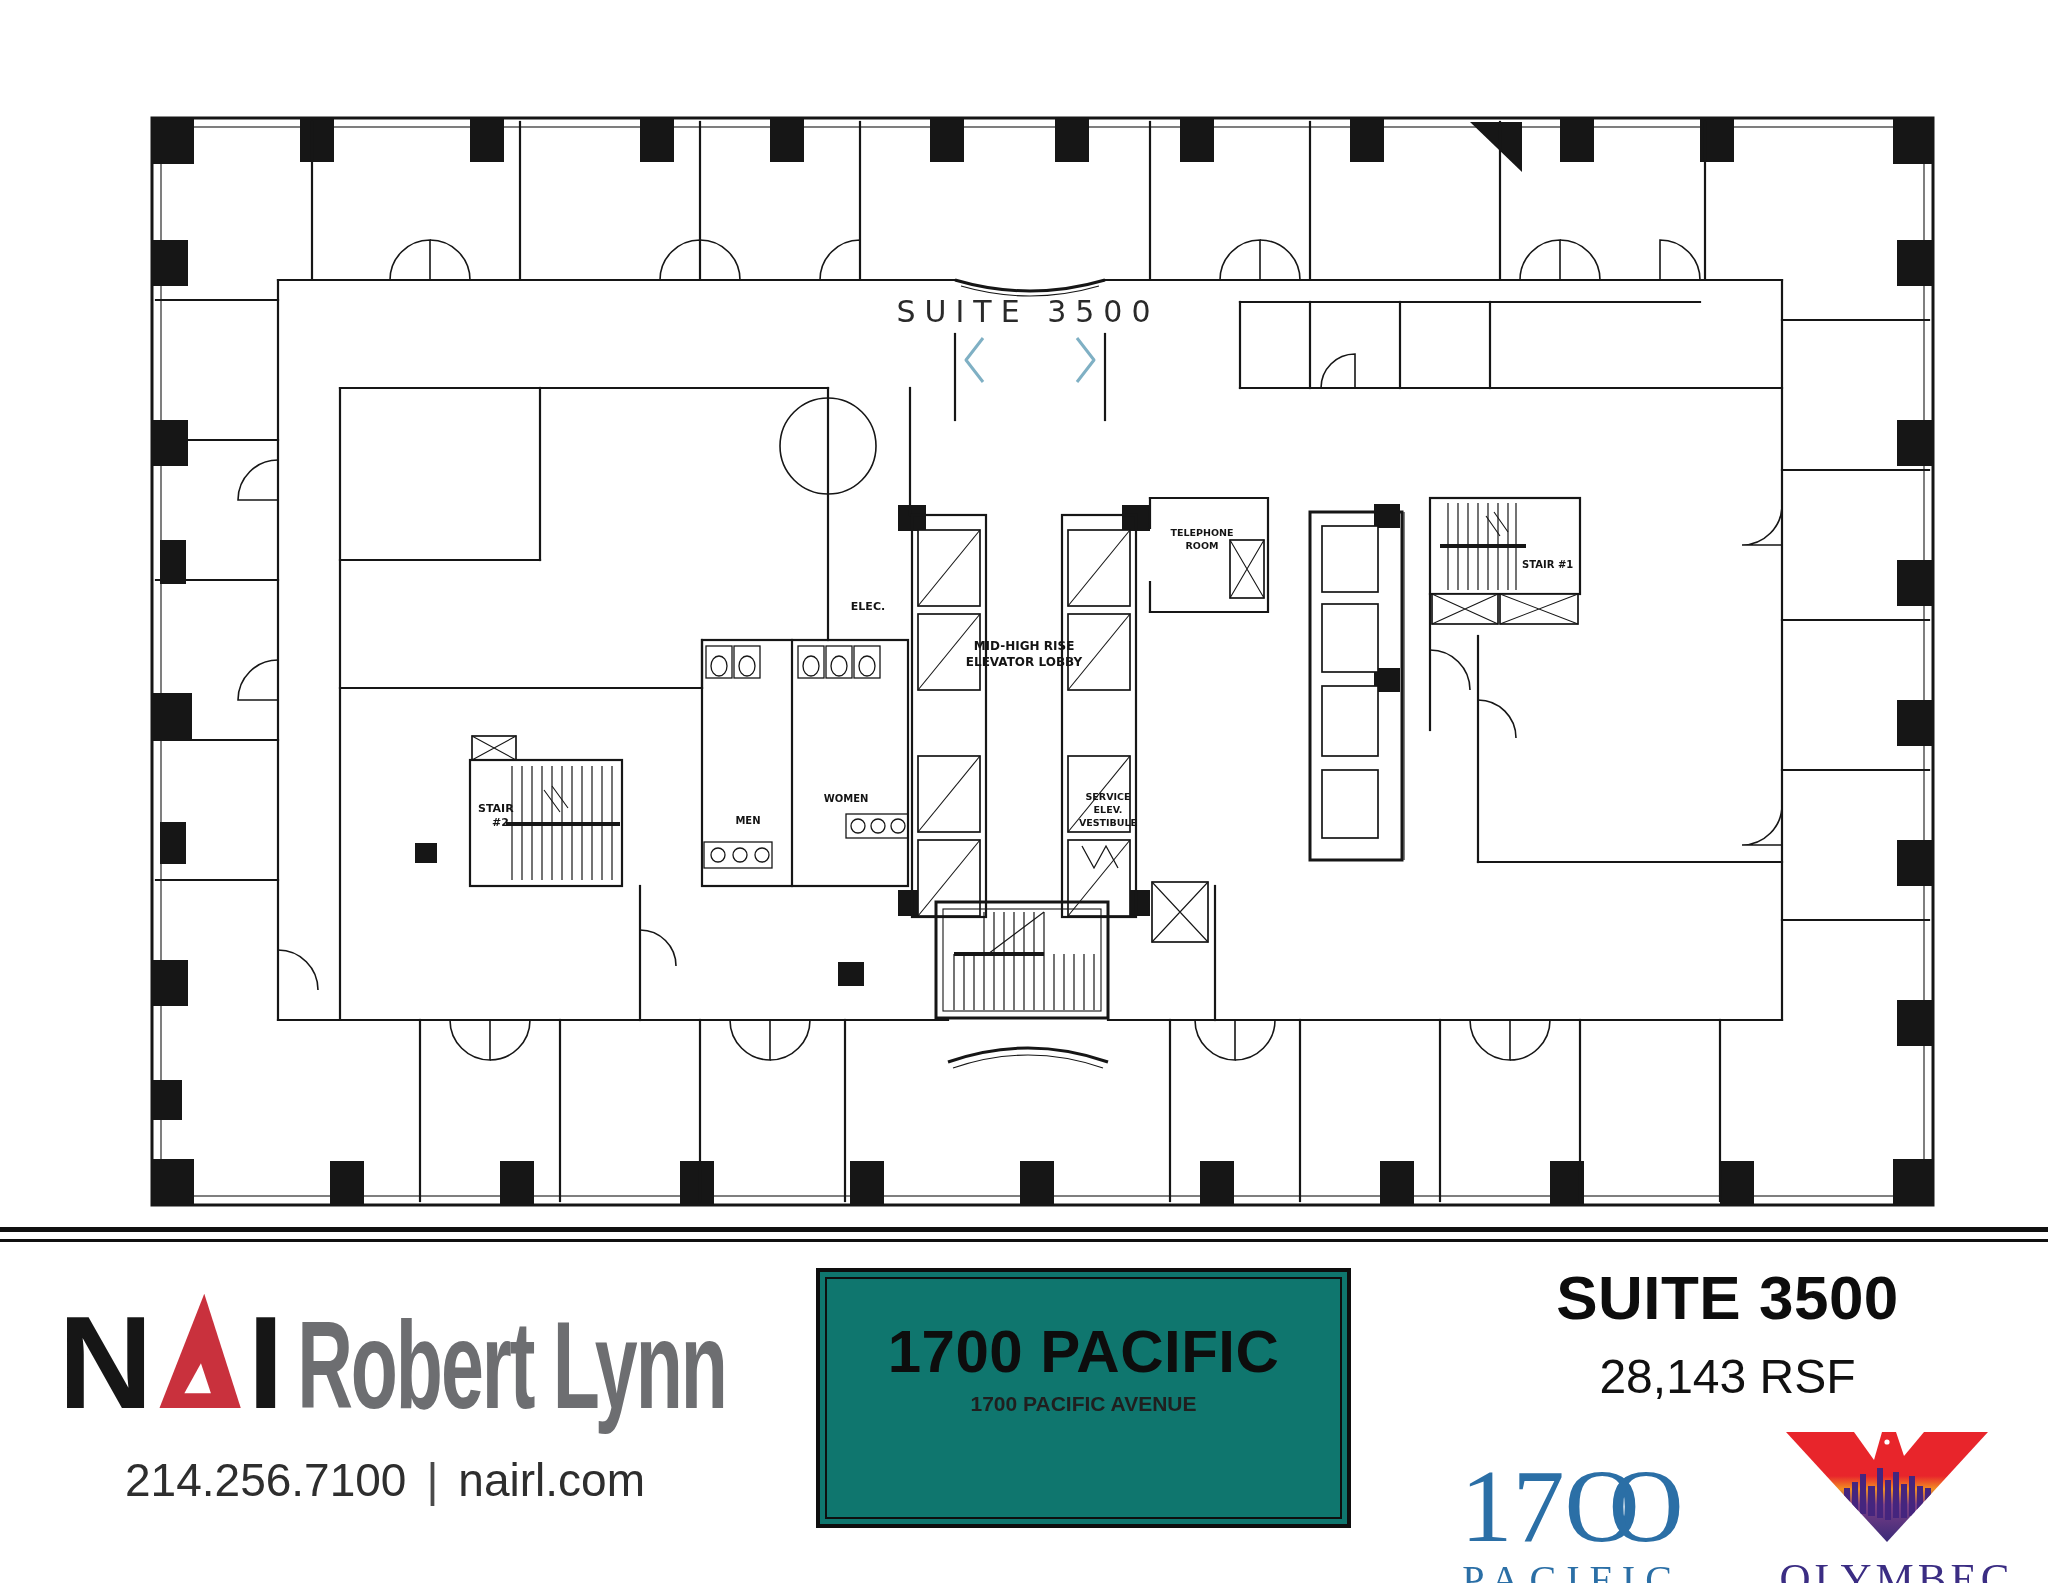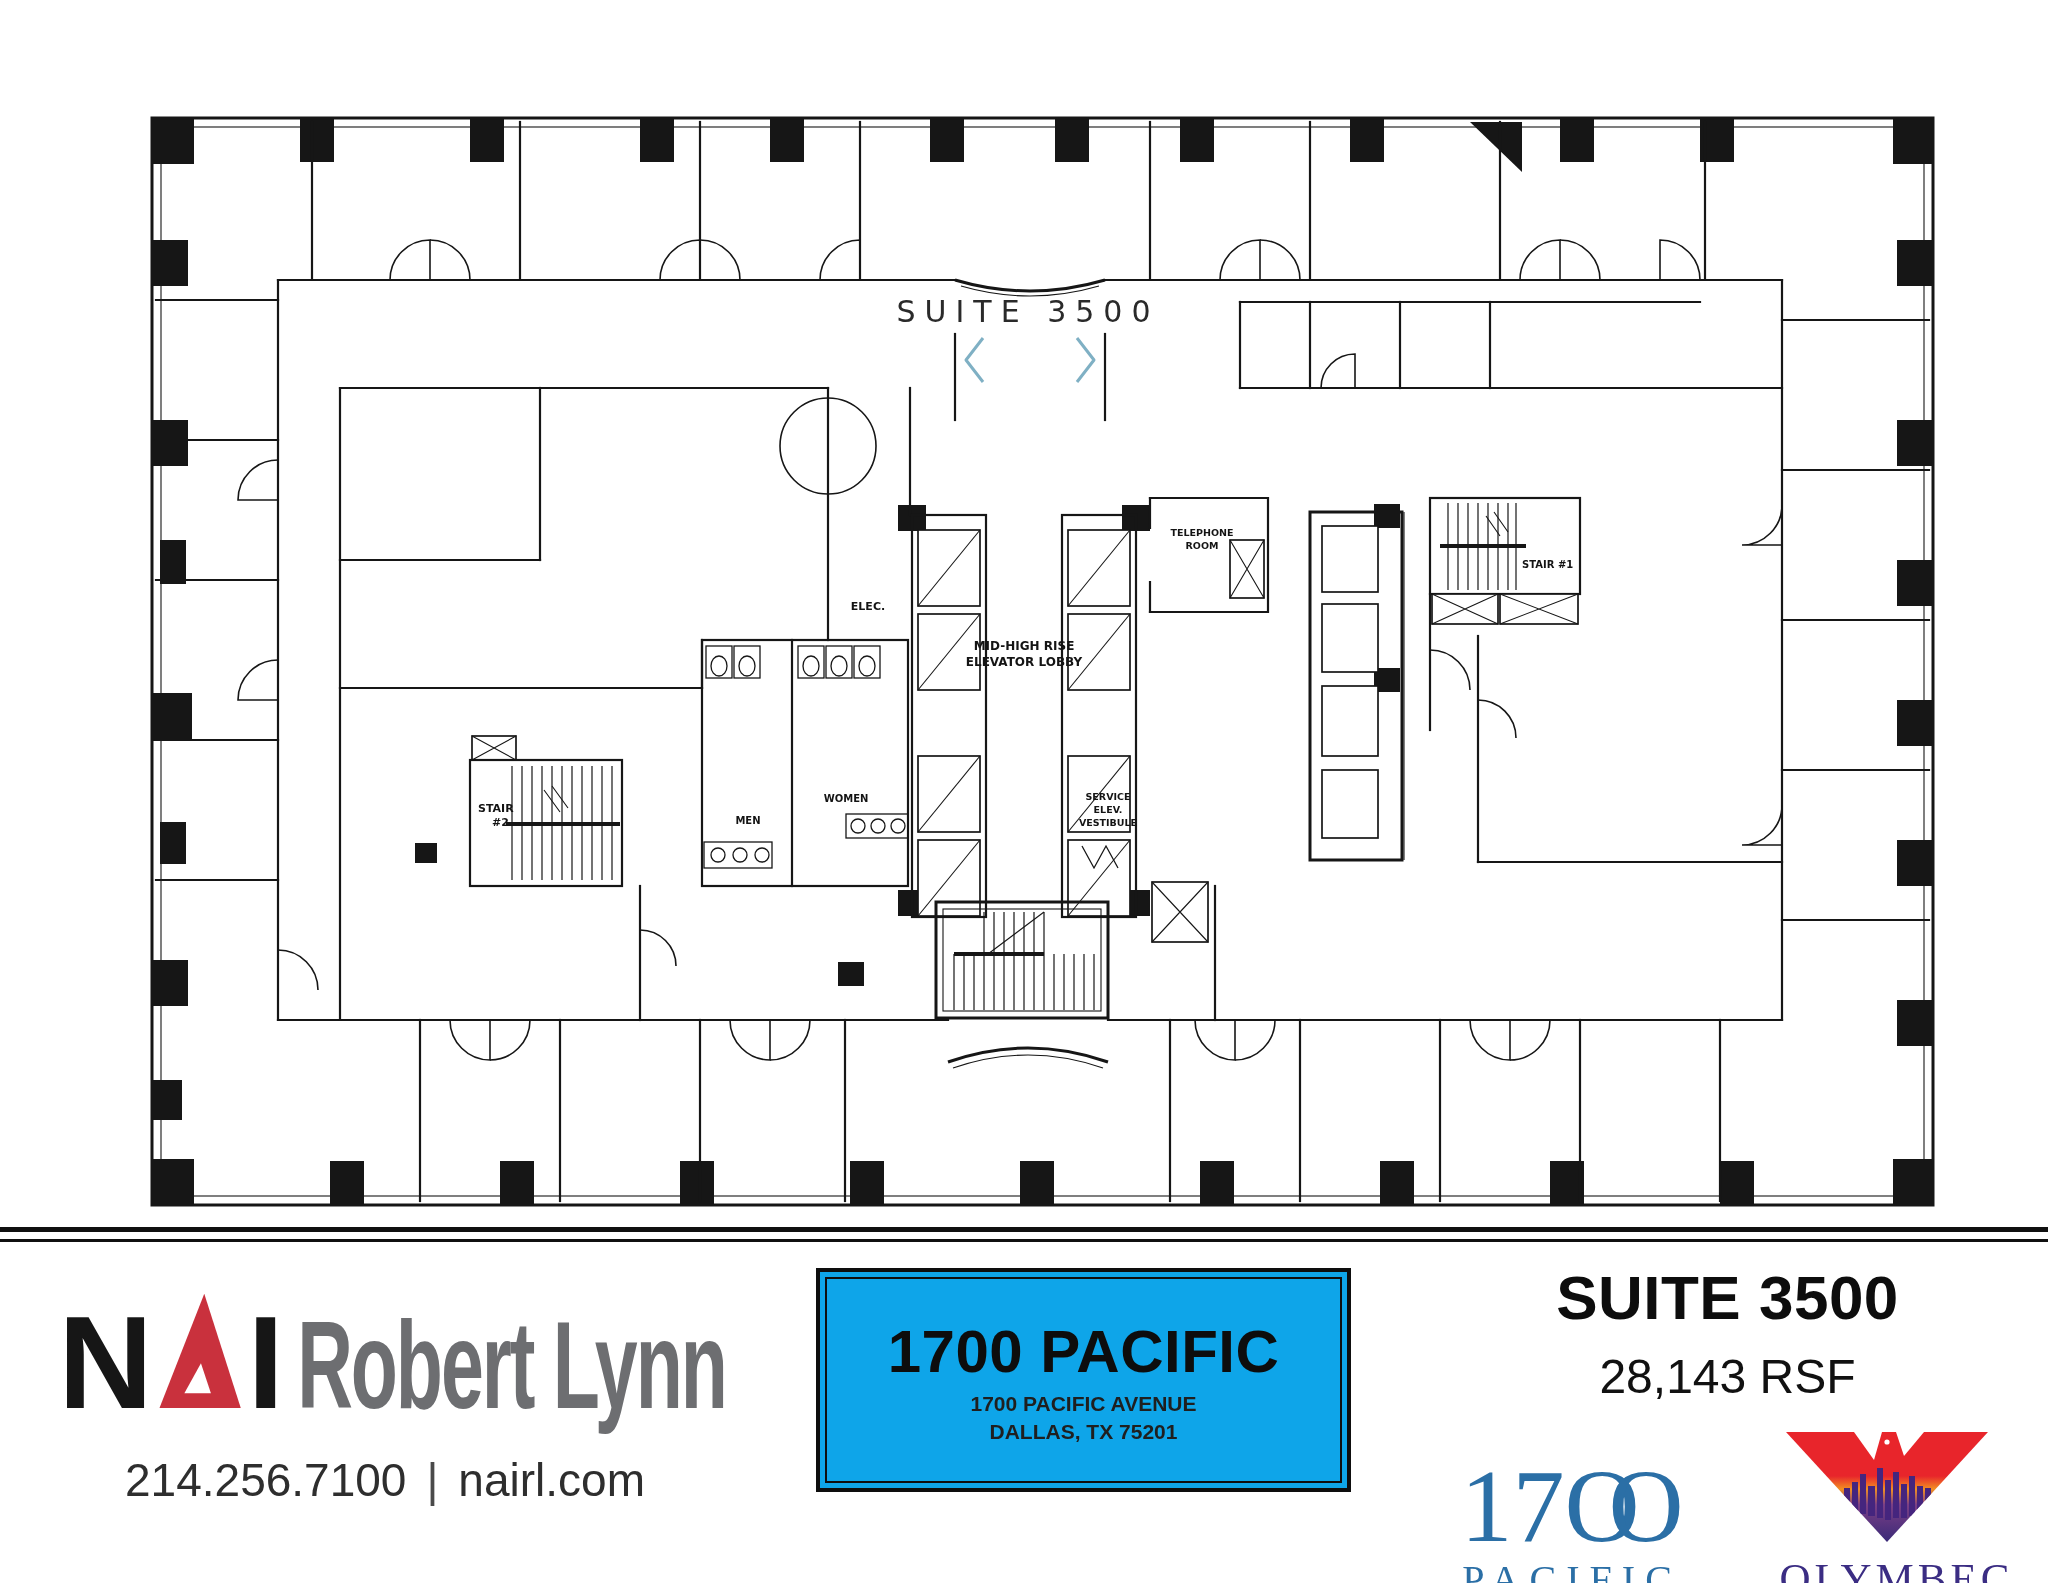--- a/index.html
+++ b/index.html
@@ -32,8 +32,8 @@
              font-size:46px;font-weight:400;color:#2e2e2e;letter-spacing:0;margin-top:13px;}
   .nai-phone .sep{padding:0 20px;color:#4a4a4a;font-weight:400;}
 
-  .bldg-box{position:absolute;left:816px;top:1268px;width:535px;height:224px;
-            border:4px solid #0e0e0e;box-sizing:border-box;background:#0ea5e9;}
+  .bldg-box{position:absolute;left:816px;top:1268px;width:535px;height:260px;
+            border:4px solid #0e0e0e;box-sizing:border-box;background:#0f766e;}
   .bldg-box-inner{position:absolute;left:5px;top:5px;right:5px;bottom:5px;
             border:2px solid #0e0e0e;display:flex;flex-direction:column;
             align-items:center;text-align:center;}

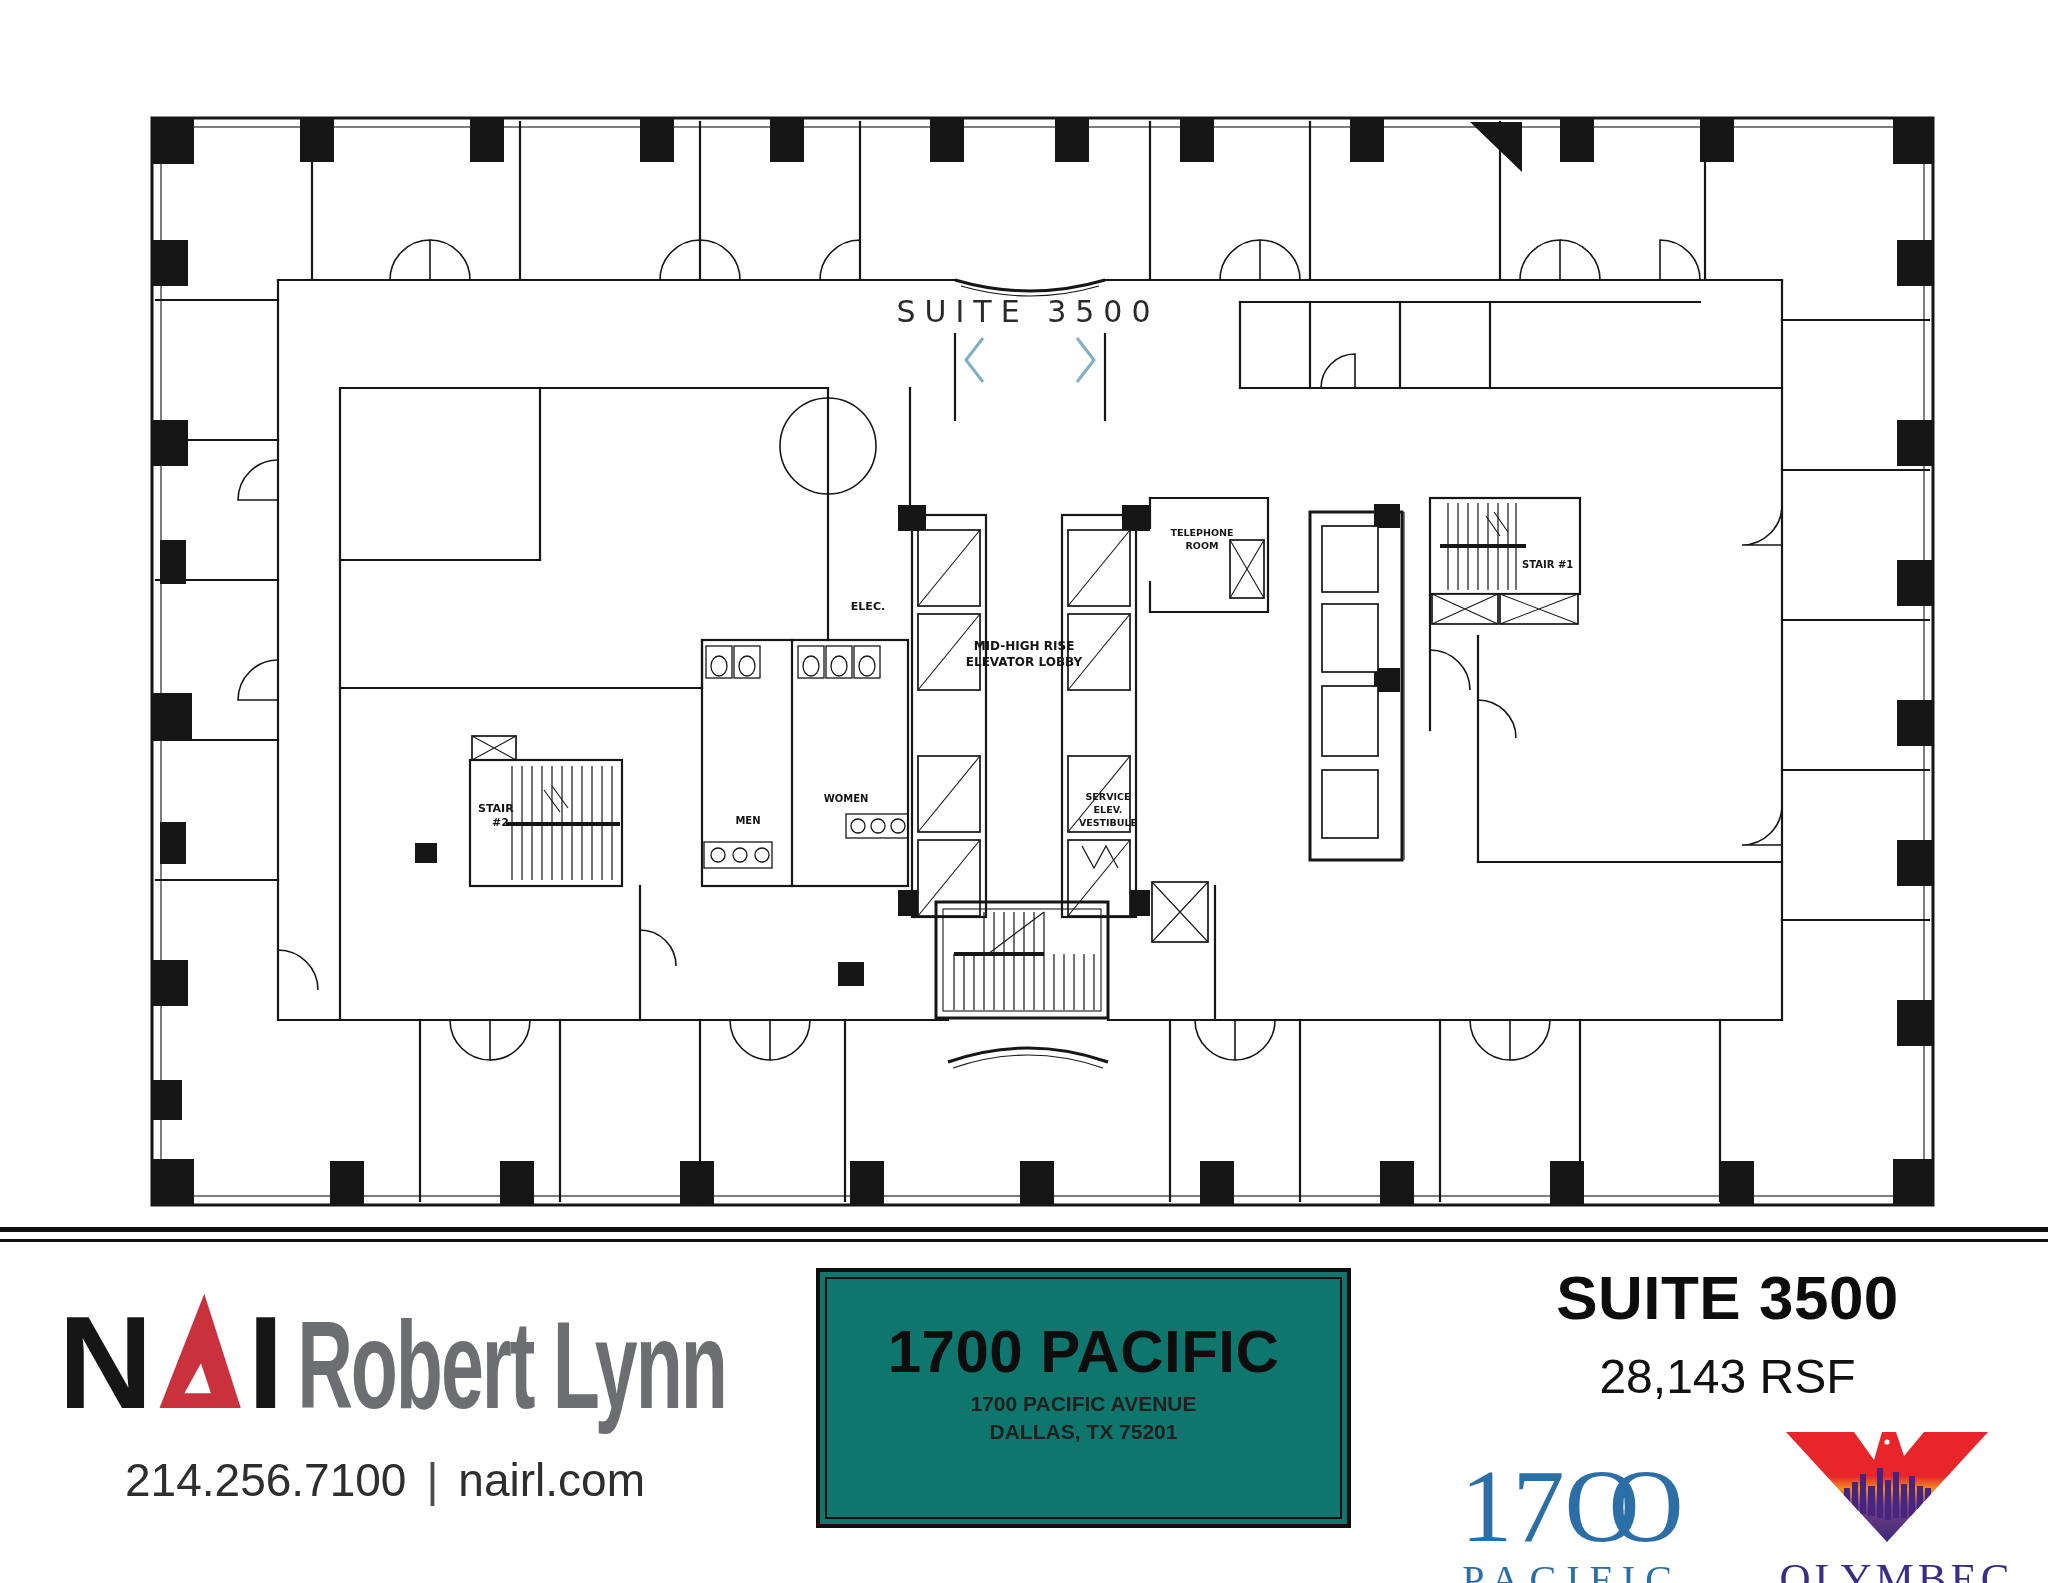--- a/index.html
+++ b/index.html
@@ -362,7 +362,6 @@
       <div class="bldg-title">1700 PACIFIC</div>
       <div class="bldg-addr">
         <div>1700 PACIFIC AVENUE</div>
-        <div>DALLAS, TX 75201</div>
       </div>
     </div>
   </div>

